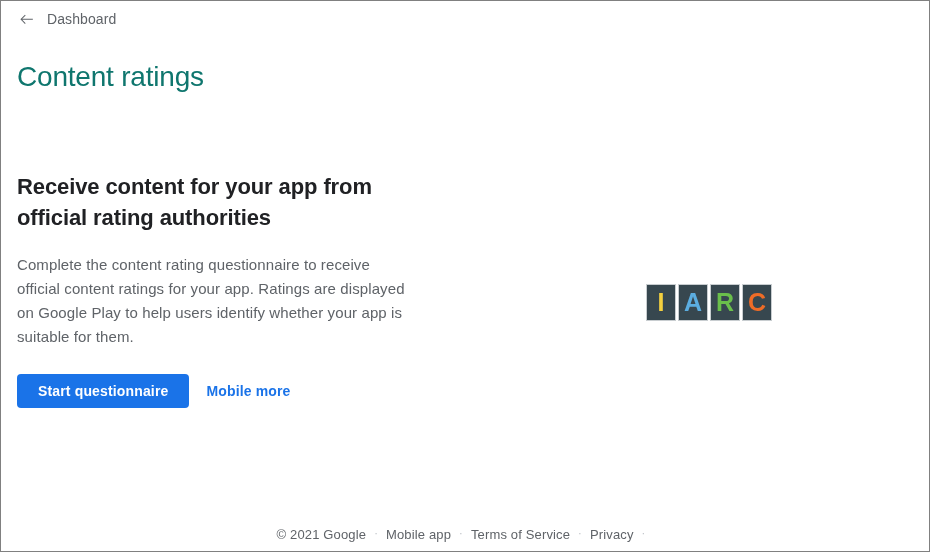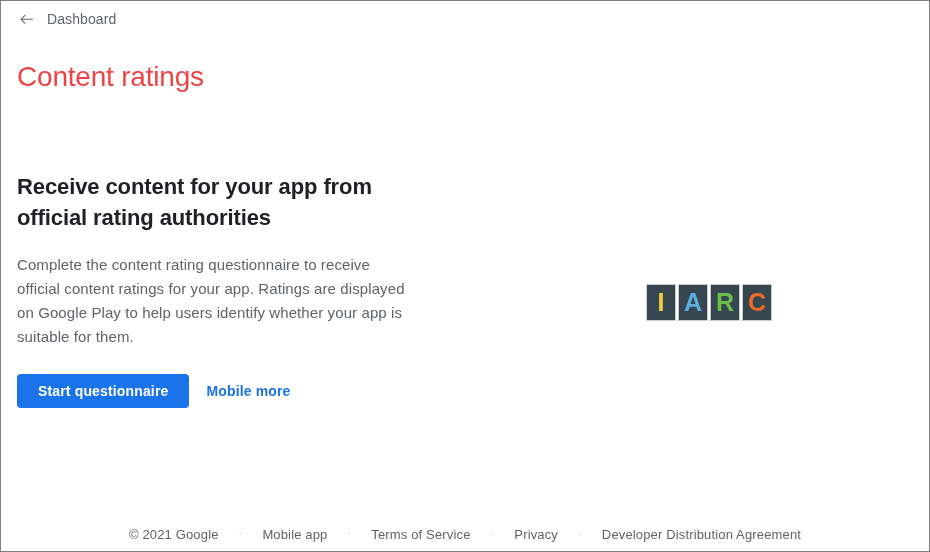--- a/index.html
+++ b/index.html
@@ -56,7 +56,7 @@
     font-size: 28px;
     line-height: 38px;
     font-weight: 400;
-    color: #ef4444;
+    color: #0f766e;
     letter-spacing: -0.2px;
     white-space: nowrap;
   }

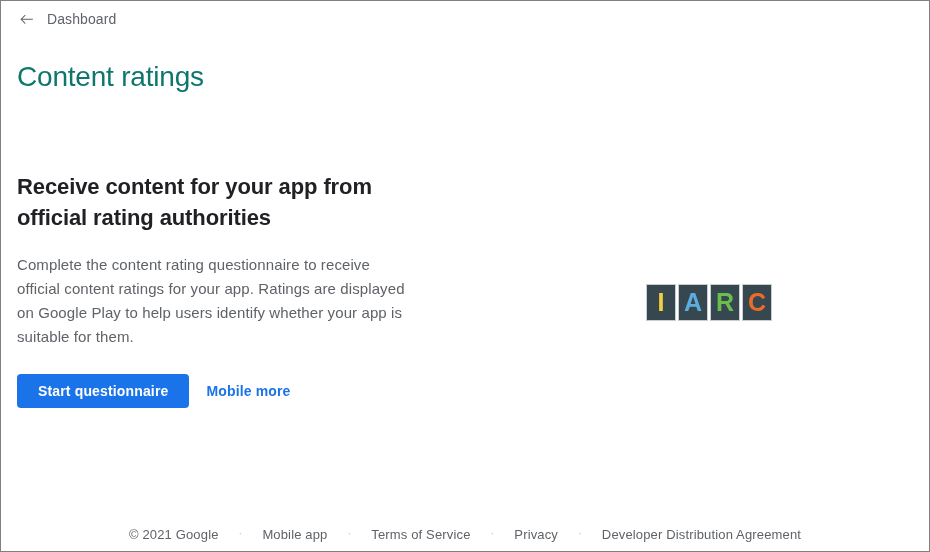--- a/index.html
+++ b/index.html
@@ -147,7 +147,7 @@
     top: 526px;
     display: flex;
     justify-content: center;
-    gap: 12px;
+    gap: 0;
     font-size: 13px;
     color: #5f6368;
     letter-spacing: 0.15px;

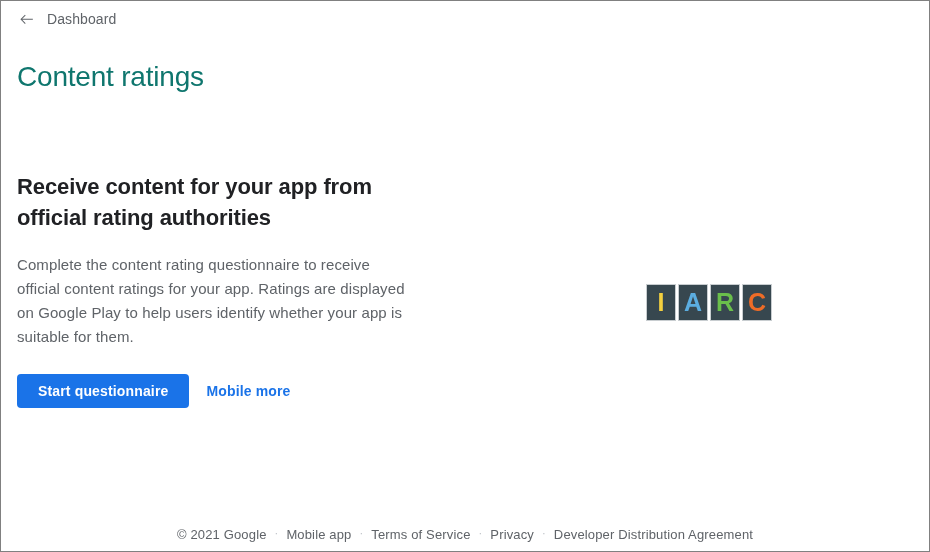--- a/index.html
+++ b/index.html
@@ -207,7 +207,6 @@
       <span class="footer-sep">·</span>
       <a class="footer-item is-link">Privacy</a>
       <span class="footer-sep">·</span>
-      <a class="footer-item is-link">Developer Distribution Agreement</a>
     </div>
 
 </div>

